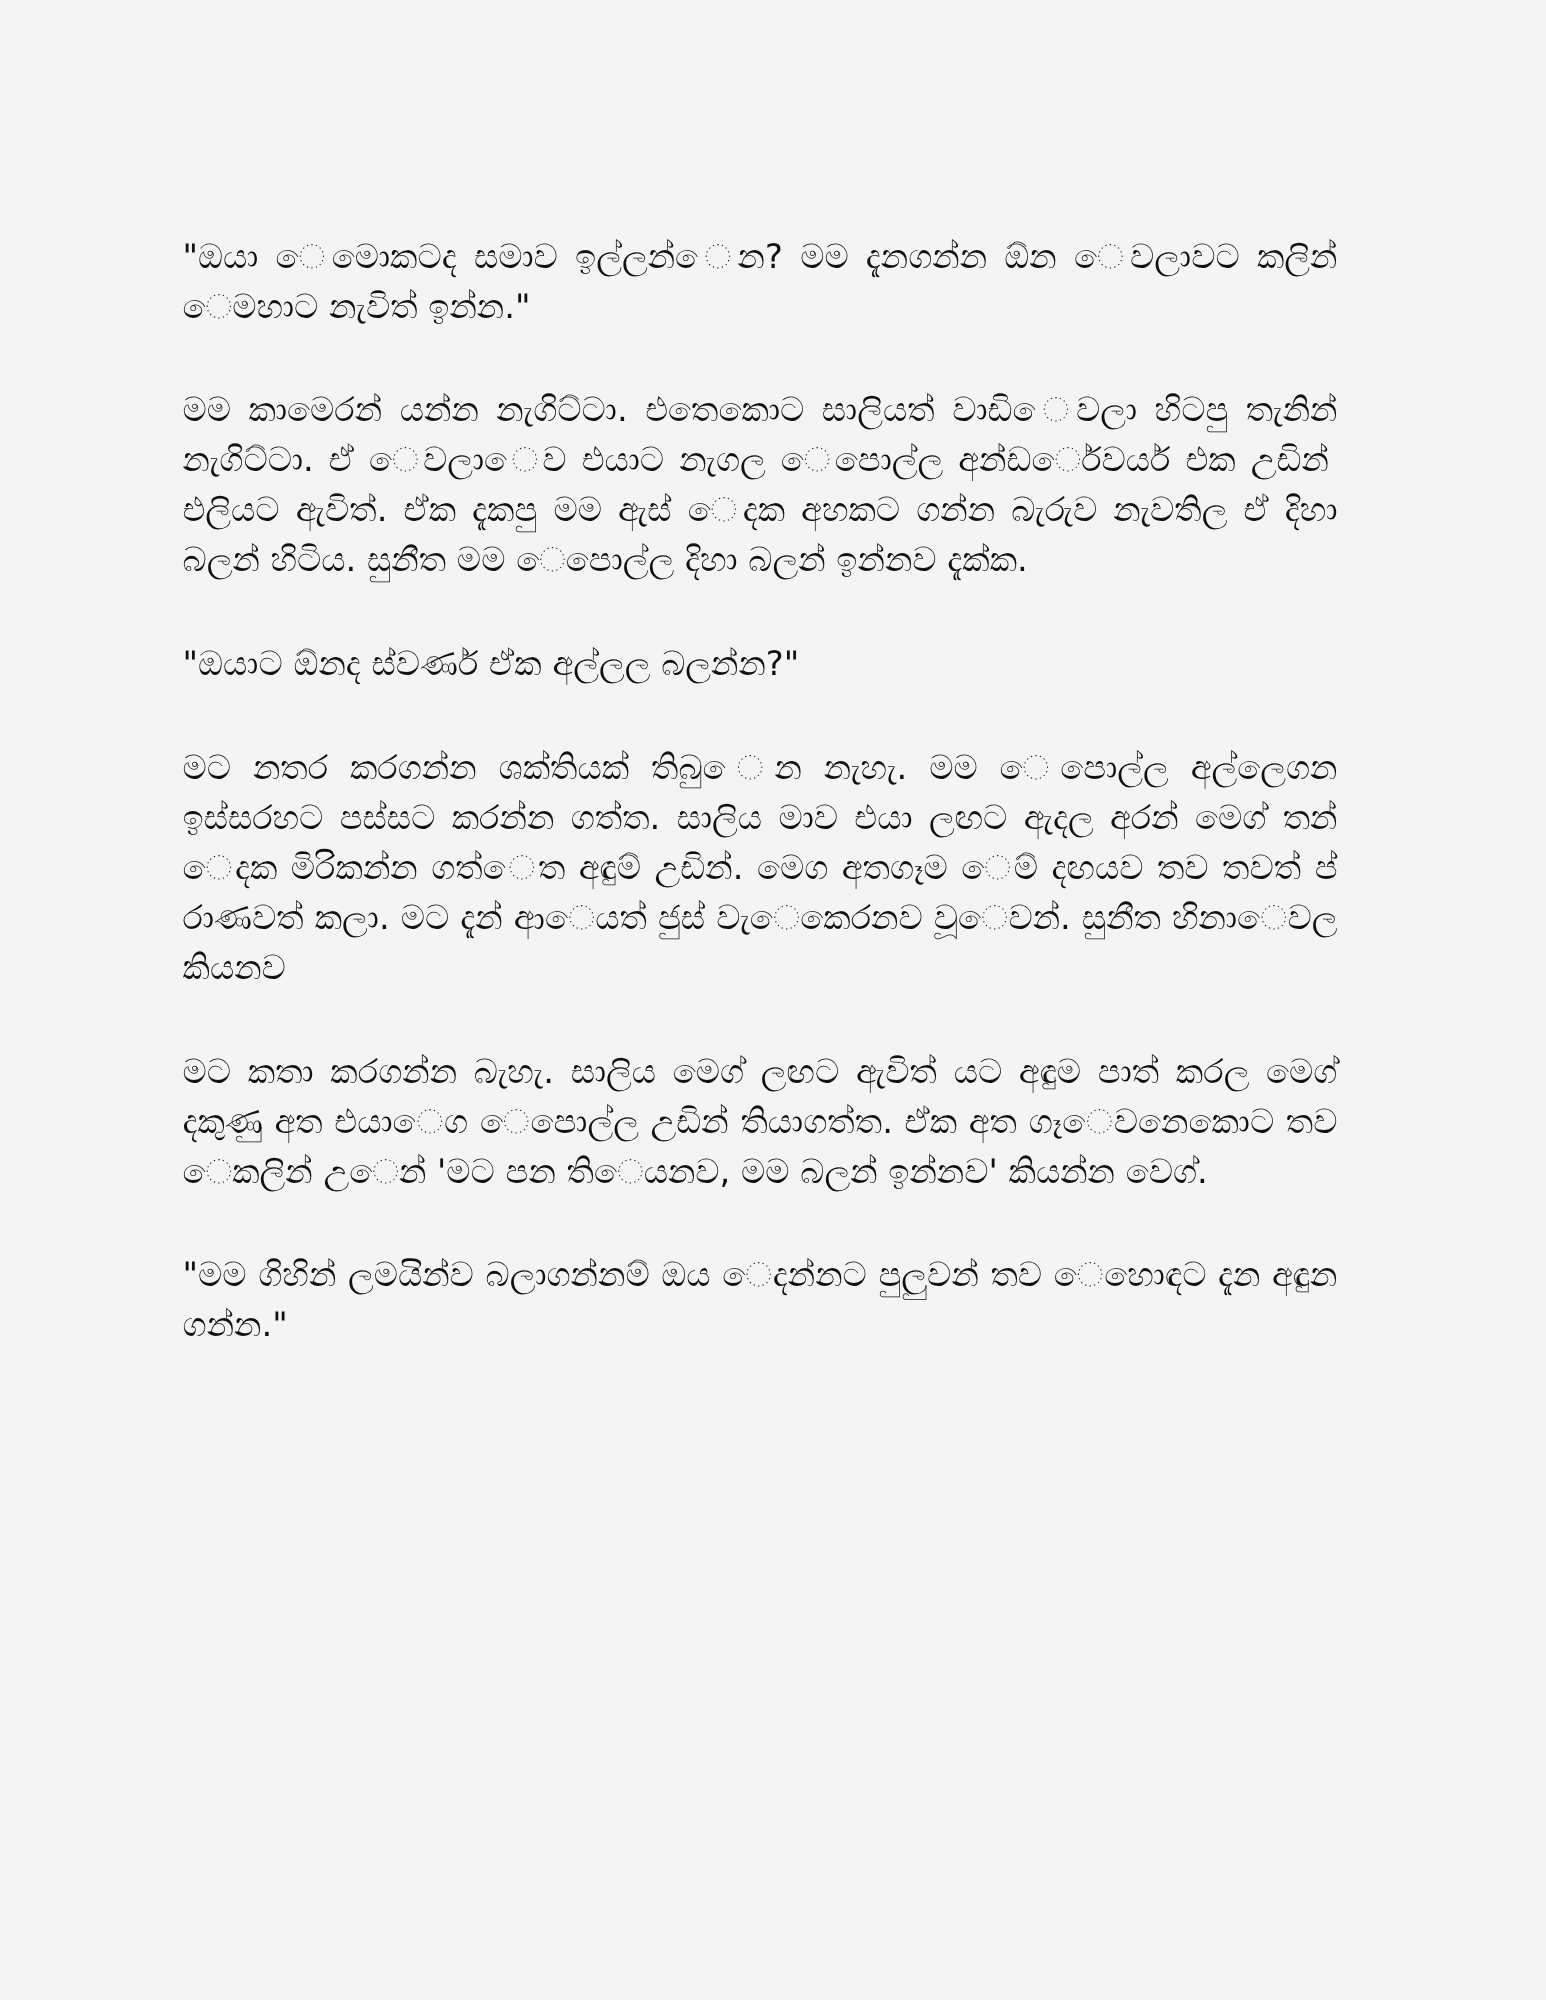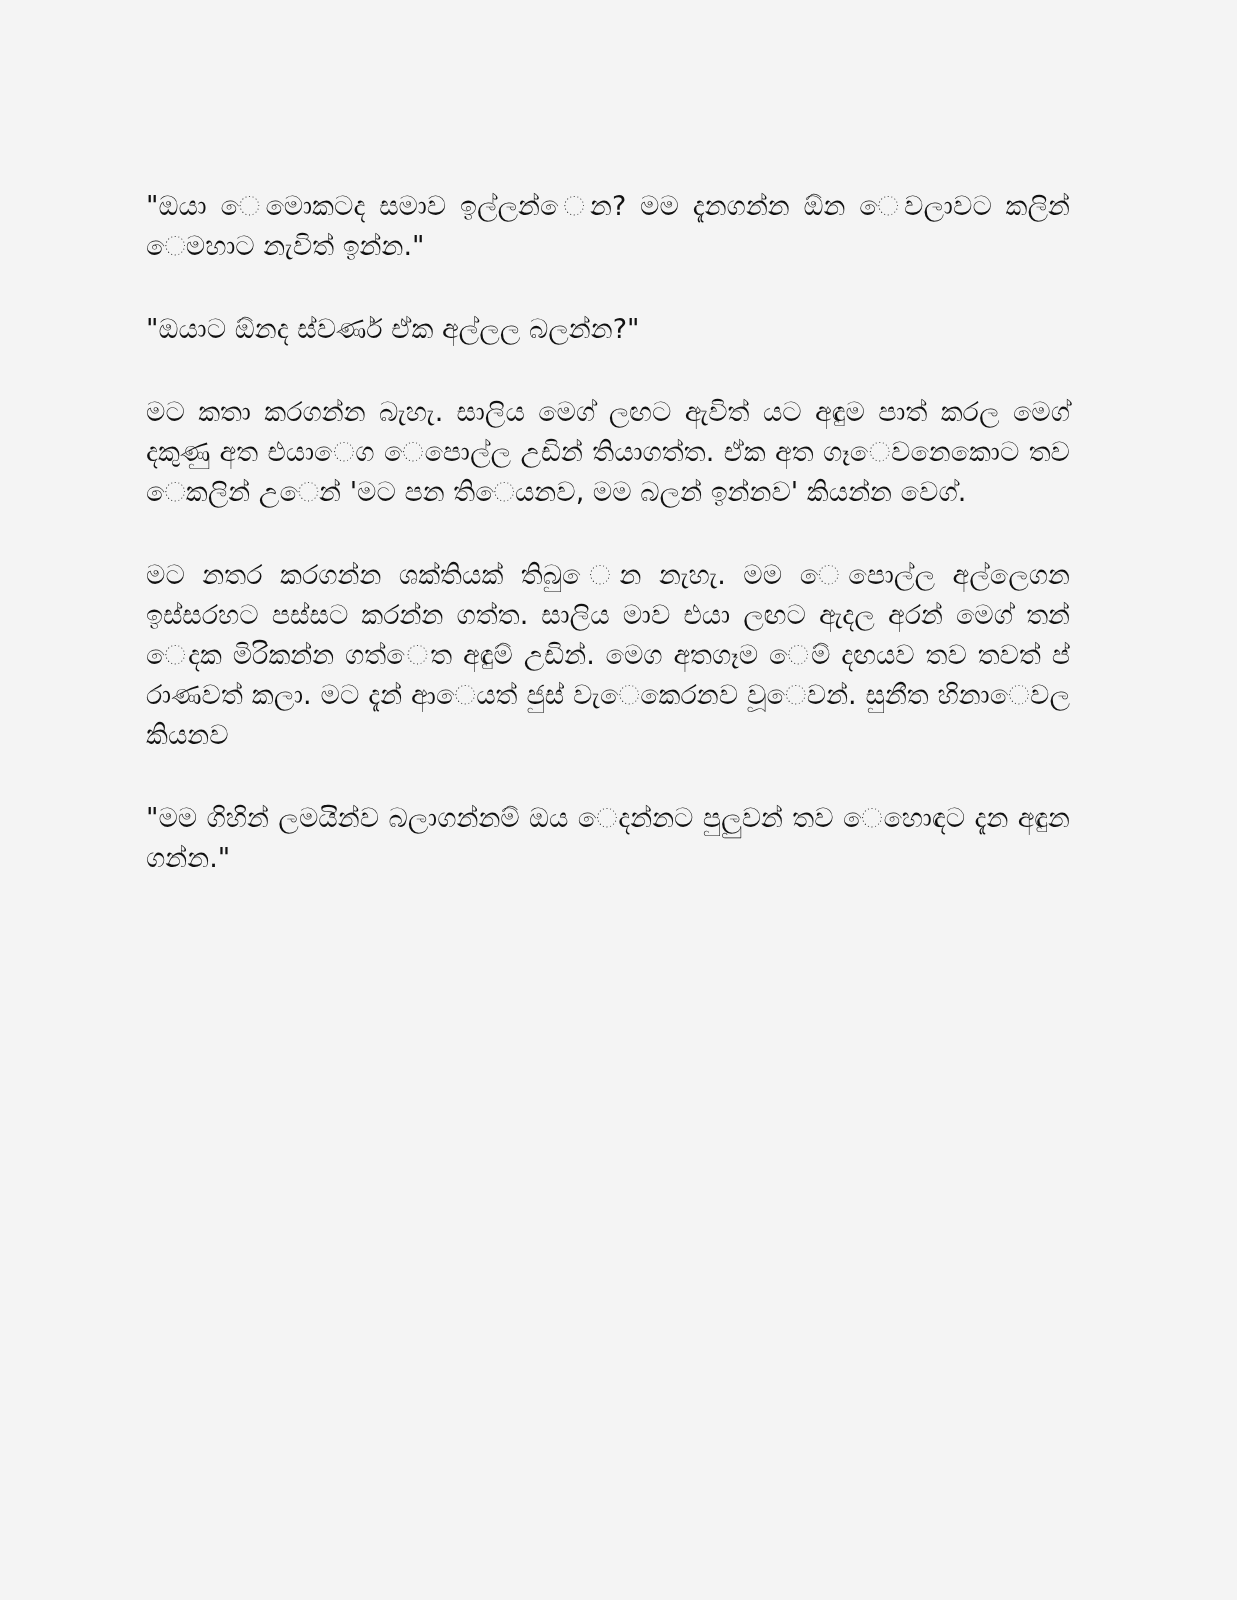--- a/index.html
+++ b/index.html
@@ -31,6 +31,7 @@
 
 <div class="page">
   <p class="para">"ඔයා ◌ෙමොකටද සමාව ඉල්ලන්◌ෙන? මම දැනගන්න ඕන ◌ෙවලාවට කලින් ◌ෙමහාට නැවිත් ඉන්න."</p>
+  <p class="para">මම කාමෙරන් යන්න නැගිට්ටා. එතෙකොට සාලියත් වාඩි◌ෙවලා හිටපු තැනින් නැගිට්ටා. ඒ ◌ෙවලා◌ෙව එයාට නැගල ◌ෙපොල්ල අන්ඩර්◌ෙවයර් එක උඩින් එලියට ඇවිත්. ඒක දැකපු මම ඇස් ◌ෙදක අහකට ගන්න බැරුව නැවතිල ඒ දිහා බලන් හිටිය. සුනීත මම ◌ෙපොල්ල දිහා බලන් ඉන්නව දැක්ක.</p>
   <p class="para">"ඔයාට ඕනද ස්වර්ණ ඒක අල්ලල බලන්න?"</p>
   <p class="para">මට කතා කරගන්න බැහැ. සාලිය මෙග් ලඟට ඇවිත් යට අඳුම පාත් කරල මෙග් දකුණු අත එයා◌ෙග ◌ෙපොල්ල උඩින් තියාගත්ත. ඒක අත ගෑ◌ෙවනෙකොට තව ◌ෙකලින් උ◌ෙන් 'මට පන ති◌ෙයනව, මම බලන් ඉන්නව' කියන්න වෙග්.</p>
   <p class="para">මට නතර කරගන්න ශක්තියක් තිබු◌ෙන නැහැ. මම ◌ෙපොල්ල අල්ලෙගන ඉස්සරහට පස්සට කරන්න ගත්ත. සාලිය මාව එයා ලඟට ඇදල අරන් මෙග් තන් ◌ෙදක මිරිකන්න ගත්◌ෙත අඳුම් උඩින්. මෙග අතගෑම ◌ෙම් දඟයව තව තවත් ප් රාණවත් කලා. මට දැන් ආ◌ෙයත් ජුස් වැ◌ෙකෙරනව වූ◌ෙවන්. සුනීත හිනා◌ෙවල කියනව</p>

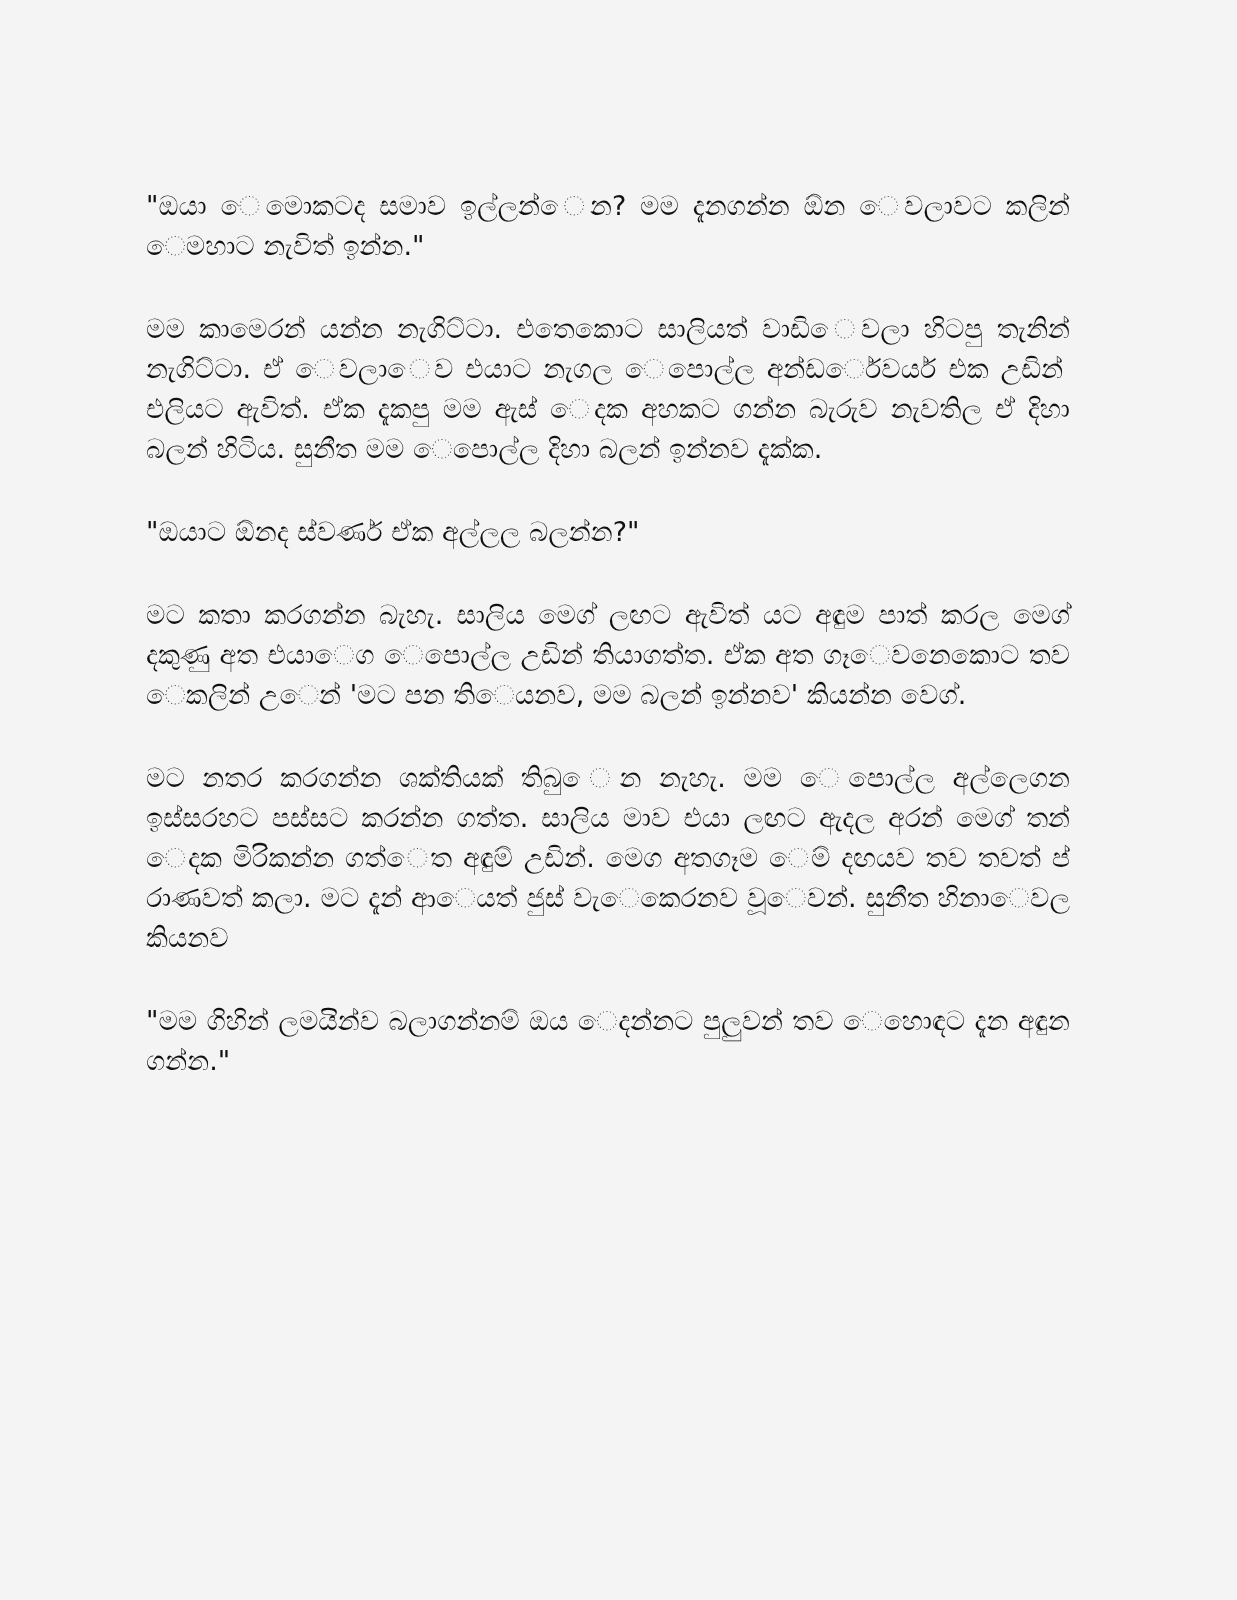--- a/index.html
+++ b/index.html
@@ -33,8 +33,8 @@
   <p class="para">"ඔයා ◌ෙමොකටද සමාව ඉල්ලන්◌ෙන? මම දැනගන්න ඕන ◌ෙවලාවට කලින් ◌ෙමහාට නැවිත් ඉන්න."</p>
   <p class="para">මම කාමෙරන් යන්න නැගිට්ටා. එතෙකොට සාලියත් වාඩි◌ෙවලා හිටපු තැනින් නැගිට්ටා. ඒ ◌ෙවලා◌ෙව එයාට නැගල ◌ෙපොල්ල අන්ඩර්◌ෙවයර් එක උඩින් එලියට ඇවිත්. ඒක දැකපු මම ඇස් ◌ෙදක අහකට ගන්න බැරුව නැවතිල ඒ දිහා බලන් හිටිය. සුනීත මම ◌ෙපොල්ල දිහා බලන් ඉන්නව දැක්ක.</p>
   <p class="para">"ඔයාට ඕනද ස්වර්ණ ඒක අල්ලල බලන්න?"</p>
+  <p class="para">මට නතර කරගන්න ශක්තියක් තිබු◌ෙන නැහැ. මම ◌ෙපොල්ල අල්ලෙගන ඉස්සරහට පස්සට කරන්න ගත්ත. සාලිය මාව එයා ලඟට ඇදල අරන් මෙග් තන් ◌ෙදක මිරිකන්න ගත්◌ෙත අඳුම් උඩින්. මෙග අතගෑම ◌ෙම් දඟයව තව තවත් ප් රාණවත් කලා. මට දැන් ආ◌ෙයත් ජුස් වැ◌ෙකෙරනව වූ◌ෙවන්. සුනීත හිනා◌ෙවල කියනව</p>
   <p class="para">මට කතා කරගන්න බැහැ. සාලිය මෙග් ලඟට ඇවිත් යට අඳුම පාත් කරල මෙග් දකුණු අත එයා◌ෙග ◌ෙපොල්ල උඩින් තියාගත්ත. ඒක අත ගෑ◌ෙවනෙකොට තව ◌ෙකලින් උ◌ෙන් 'මට පන ති◌ෙයනව, මම බලන් ඉන්නව' කියන්න වෙග්.</p>
-  <p class="para">මට නතර කරගන්න ශක්තියක් තිබු◌ෙන නැහැ. මම ◌ෙපොල්ල අල්ලෙගන ඉස්සරහට පස්සට කරන්න ගත්ත. සාලිය මාව එයා ලඟට ඇදල අරන් මෙග් තන් ◌ෙදක මිරිකන්න ගත්◌ෙත අඳුම් උඩින්. මෙග අතගෑම ◌ෙම් දඟයව තව තවත් ප් රාණවත් කලා. මට දැන් ආ◌ෙයත් ජුස් වැ◌ෙකෙරනව වූ◌ෙවන්. සුනීත හිනා◌ෙවල කියනව</p>
   <p class="para">"මම ගිහින් ලමයින්ව බලාගන්නම් ඔය ◌ෙදන්නට පුලුවන් තව ◌ෙහොඳට දැන අඳුන ගන්න."</p>
 </div>
 

